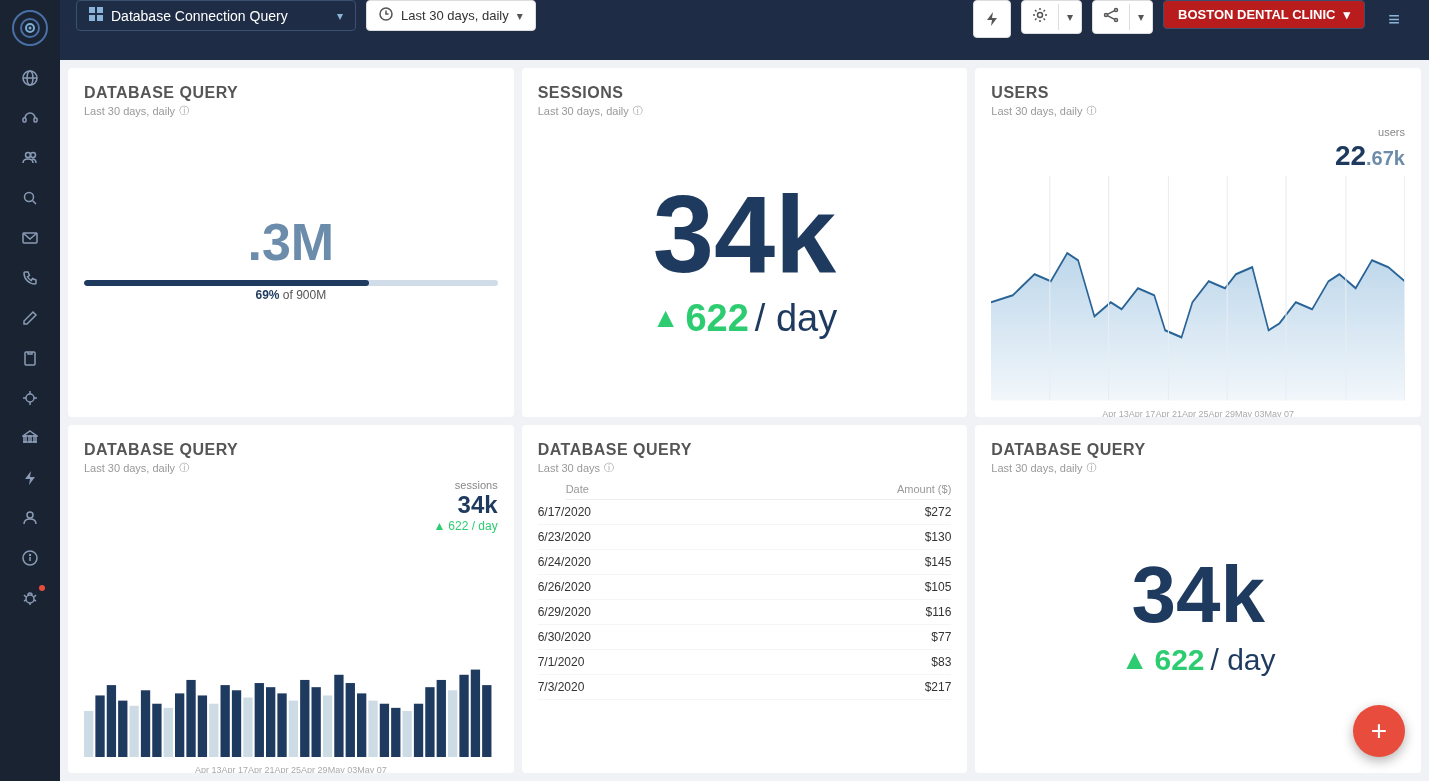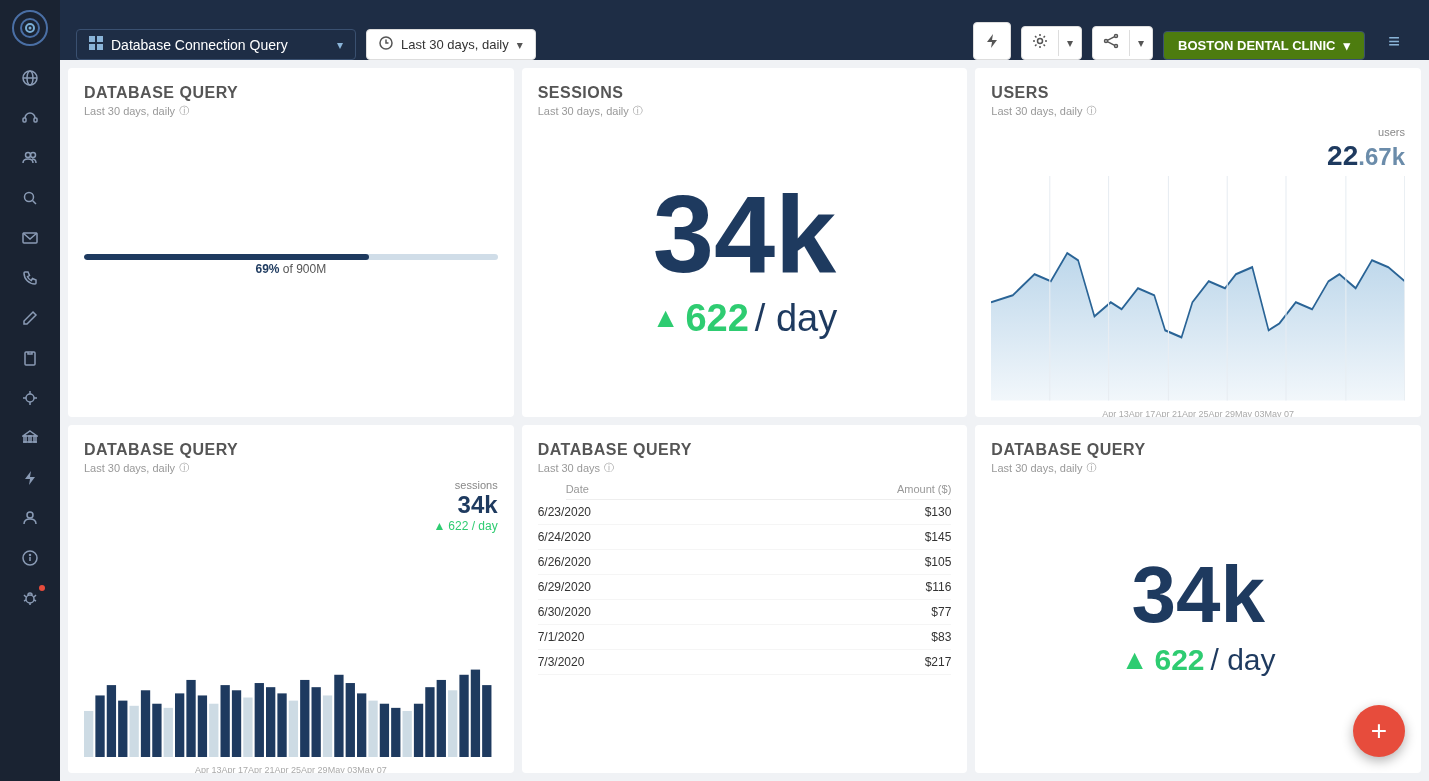--- a/index.html
+++ b/index.html
@@ -54,7 +54,7 @@
       background: #1e2d45;
       height: 60px;
       display: flex;
-      align-items: flex-end;
+      align-items: flex-start;
       padding: 0 16px;
       gap: 10px;
       flex-shrink: 0;

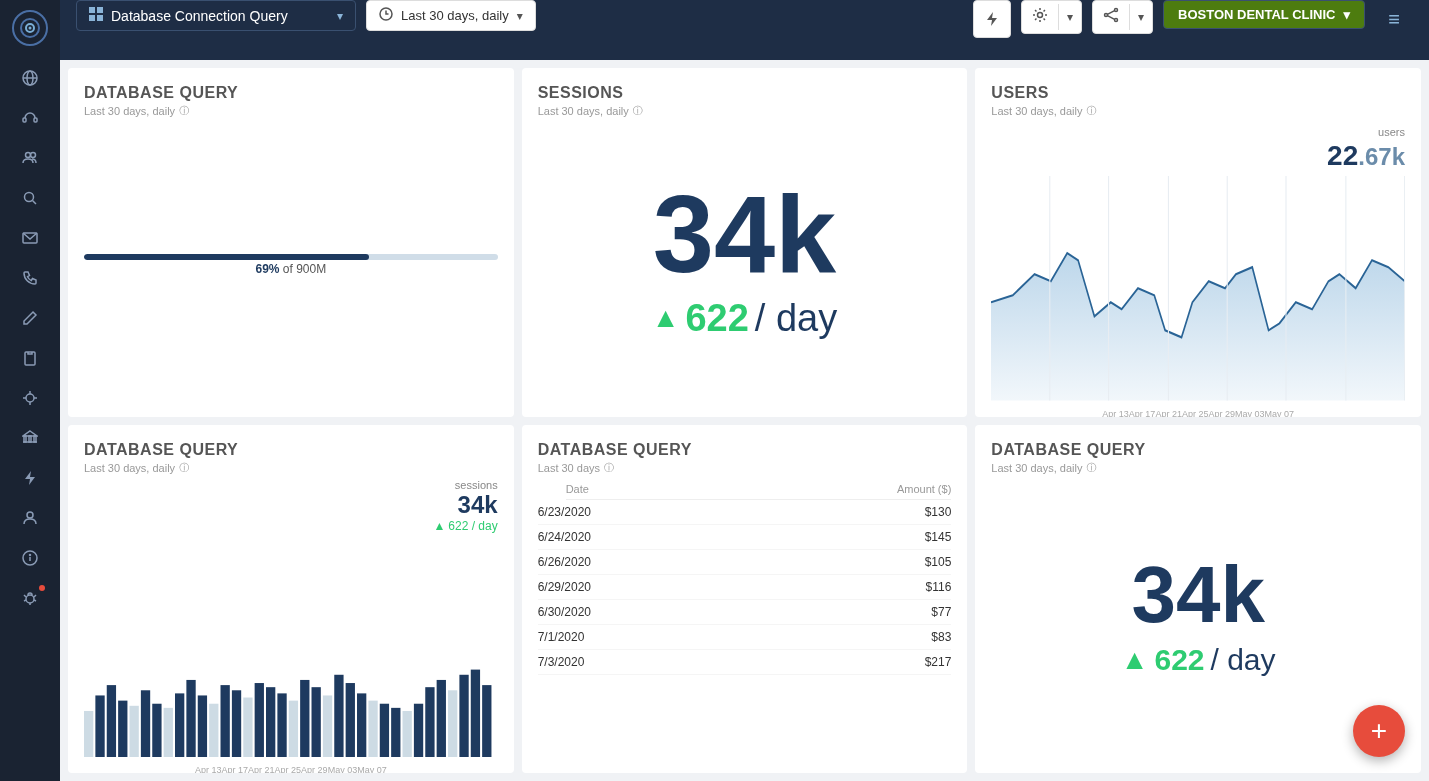--- a/index.html
+++ b/index.html
@@ -130,7 +130,7 @@
     }
 
     .topbar-clinic-btn {
-      background: #4d7c0f;
+      background: #b91c1c;
       border: 1px solid #3a5070;
       border-radius: 4px;
       color: #fff;

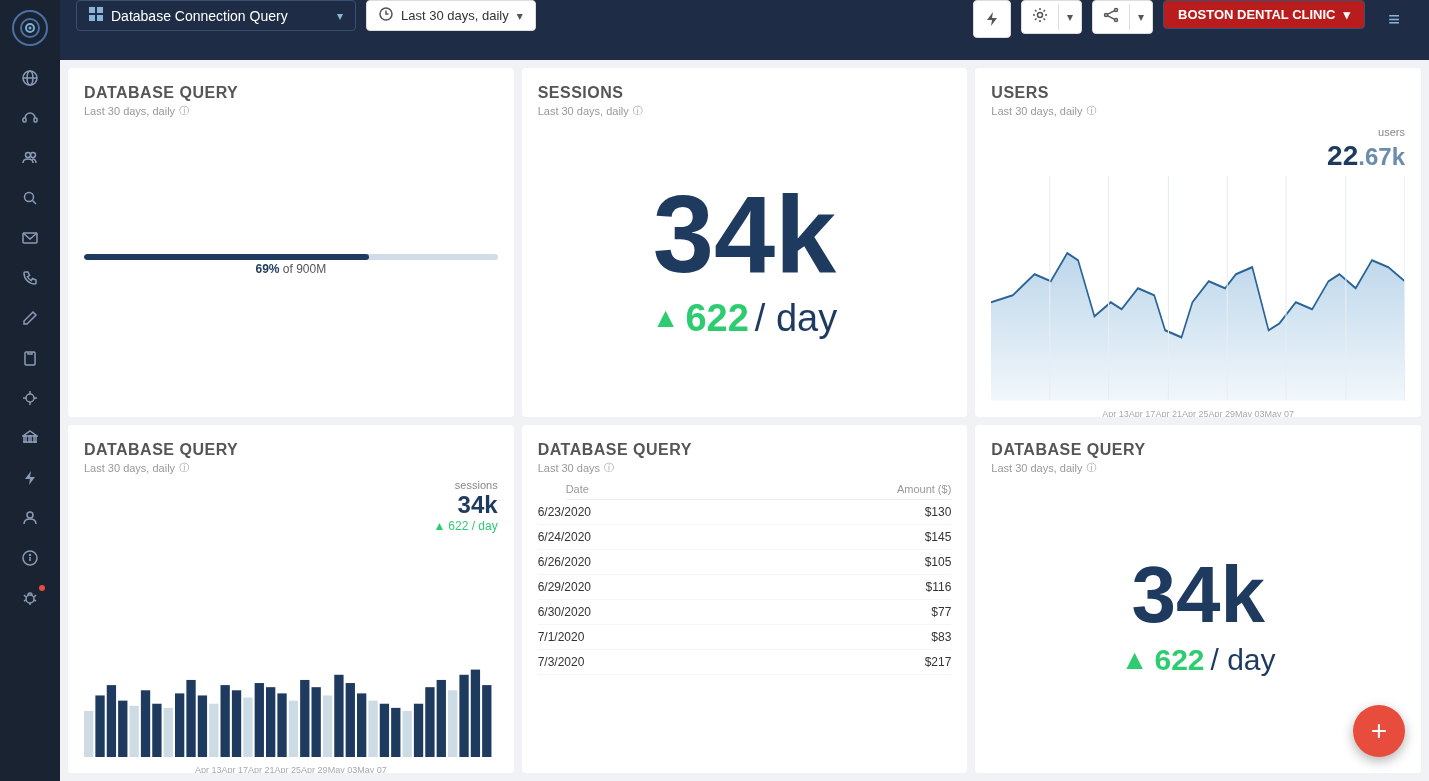--- a/index.html
+++ b/index.html
@@ -281,7 +281,7 @@
       font-weight: 700;
       color: #1e3a5f;
     }
-    .users-value-top .decimal { color: #6b8caa; font-size: 24px; }
+    .users-value-top .decimal { color: #6b8caa; font-size: 20px; }
 
     
     .chart-svg { width: 100%; height: 100%; }

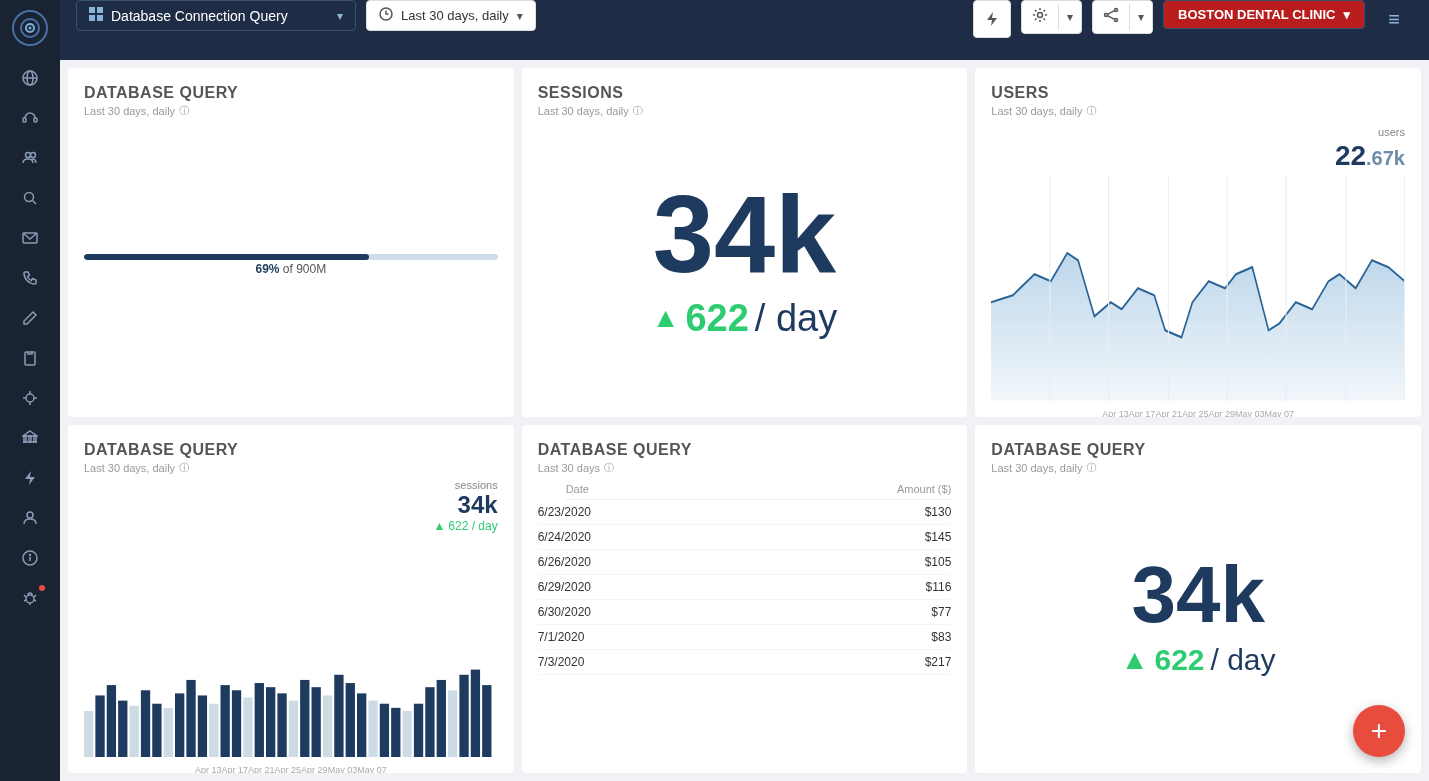--- a/index.html
+++ b/index.html
@@ -554,6 +554,7 @@
       </div>
       <div class="big-number-container">
         <div class="big-number">
+            <span class="suffix"><span>.3</span><span>M</span></span>
         </div>
         <div class="progress-bar-container">
           <div class="progress-bar-track">

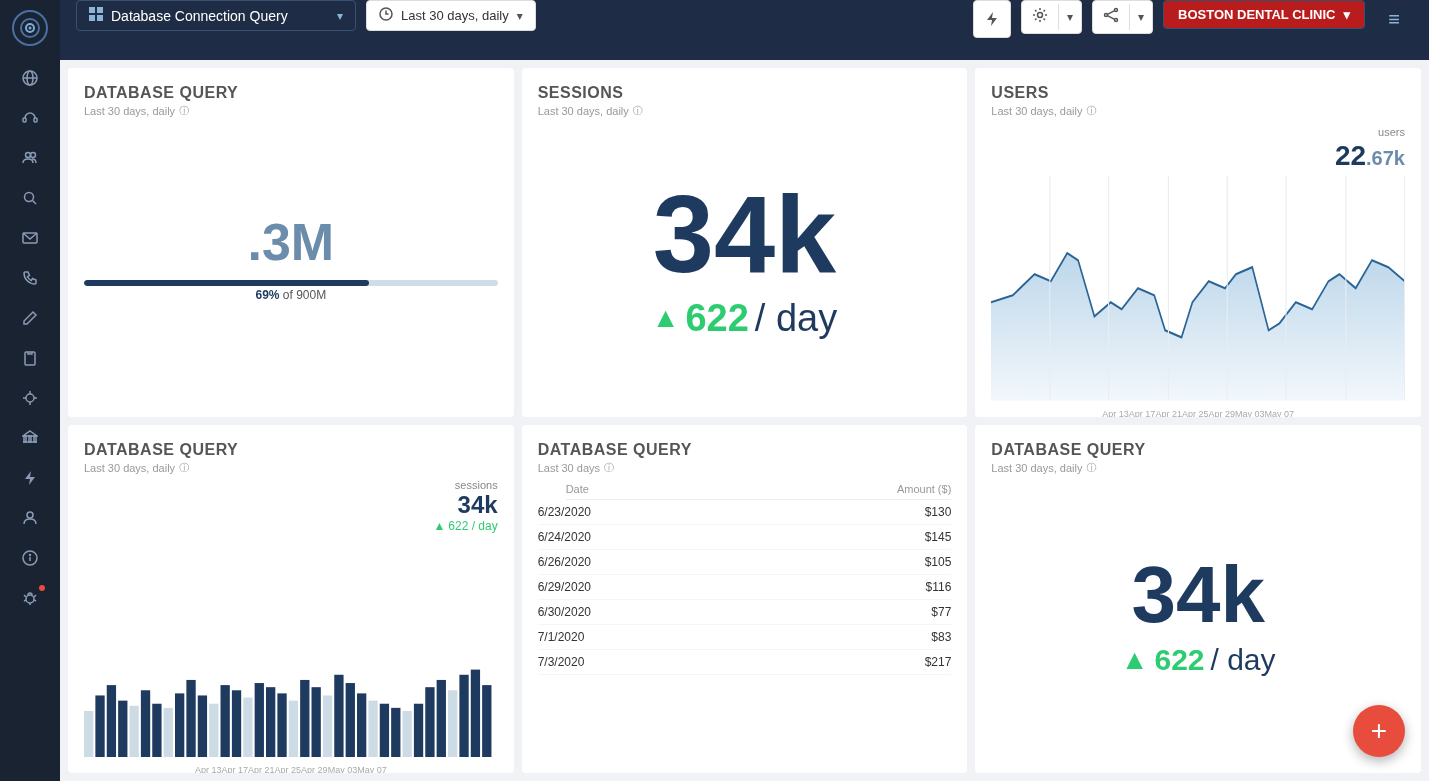--- a/index.html
+++ b/index.html
@@ -703,6 +703,10 @@
       </div>
       <div id="table-rows">
           <div class="table-row-item">
+            <span>6/17/2020</span>
+            <span>$272</span>
+          </div>
+          <div class="table-row-item">
             <span>6/23/2020</span>
             <span>$130</span>
           </div>

